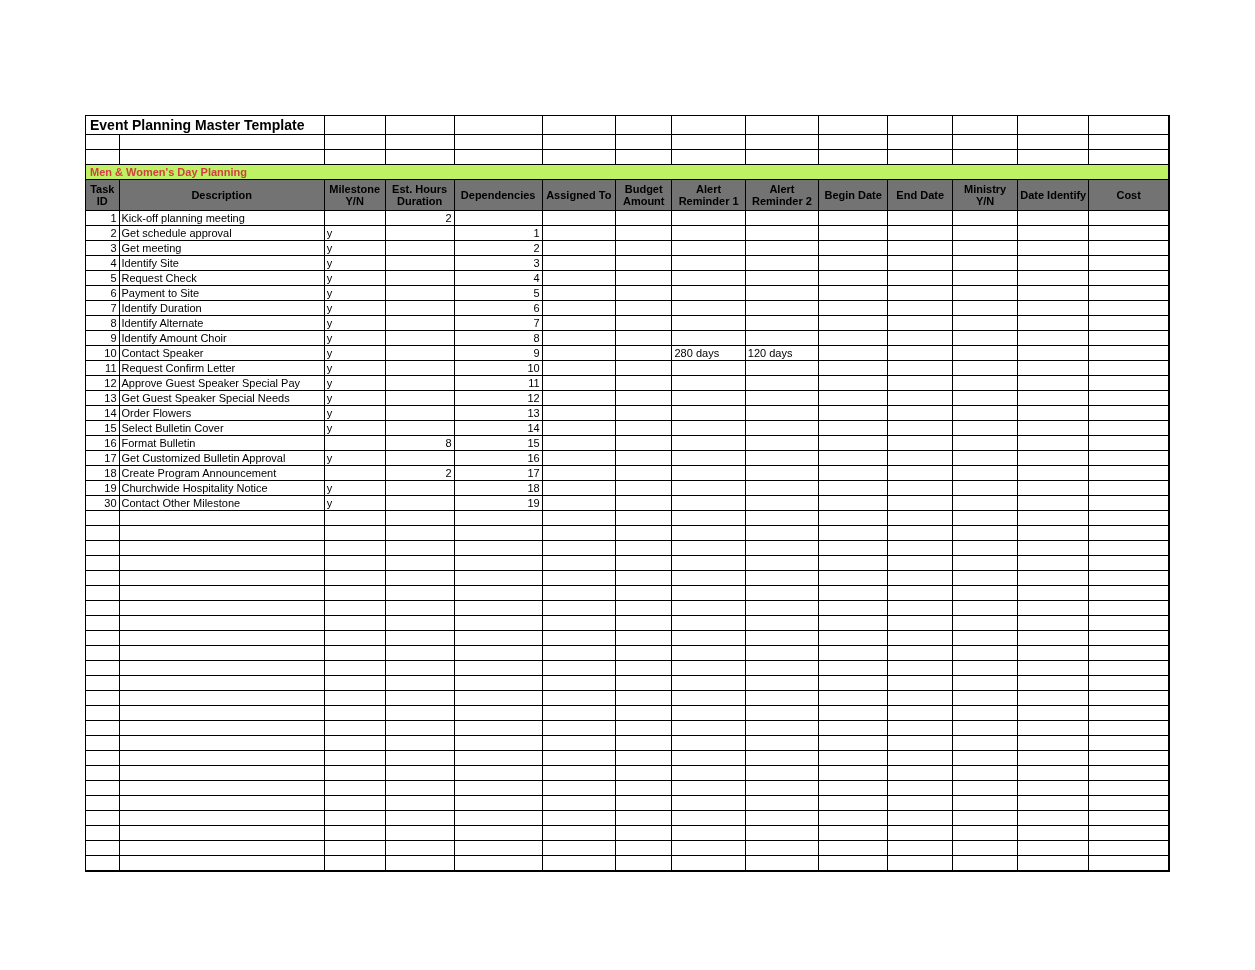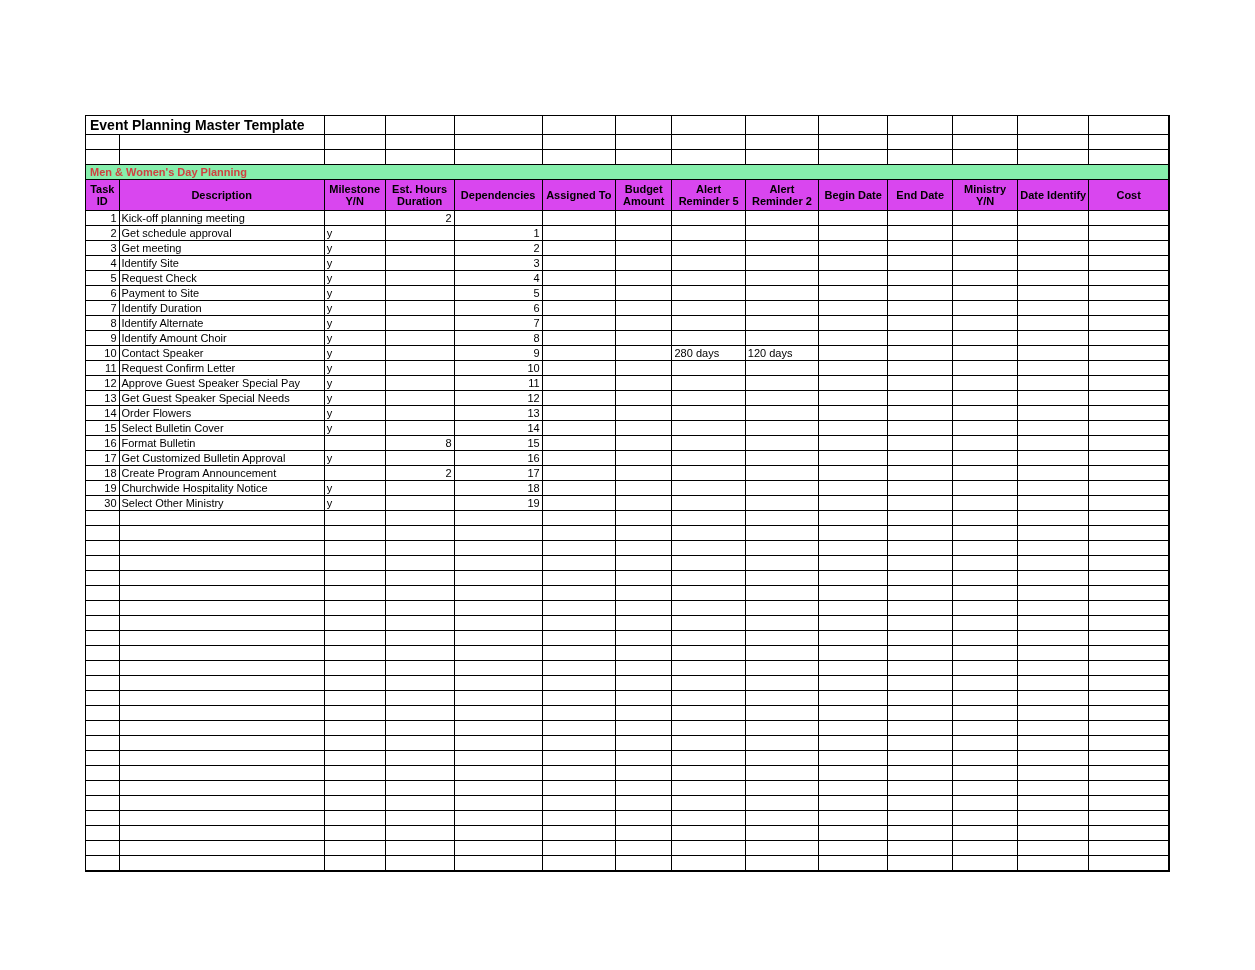--- a/index.html
+++ b/index.html
@@ -58,7 +58,7 @@
     padding-left: 4px;
   }
   .section-row td, .section-cell {
-    background: #86efac; 
+    background: #bef264; 
   }
   .section-label {
     font-weight: bold;

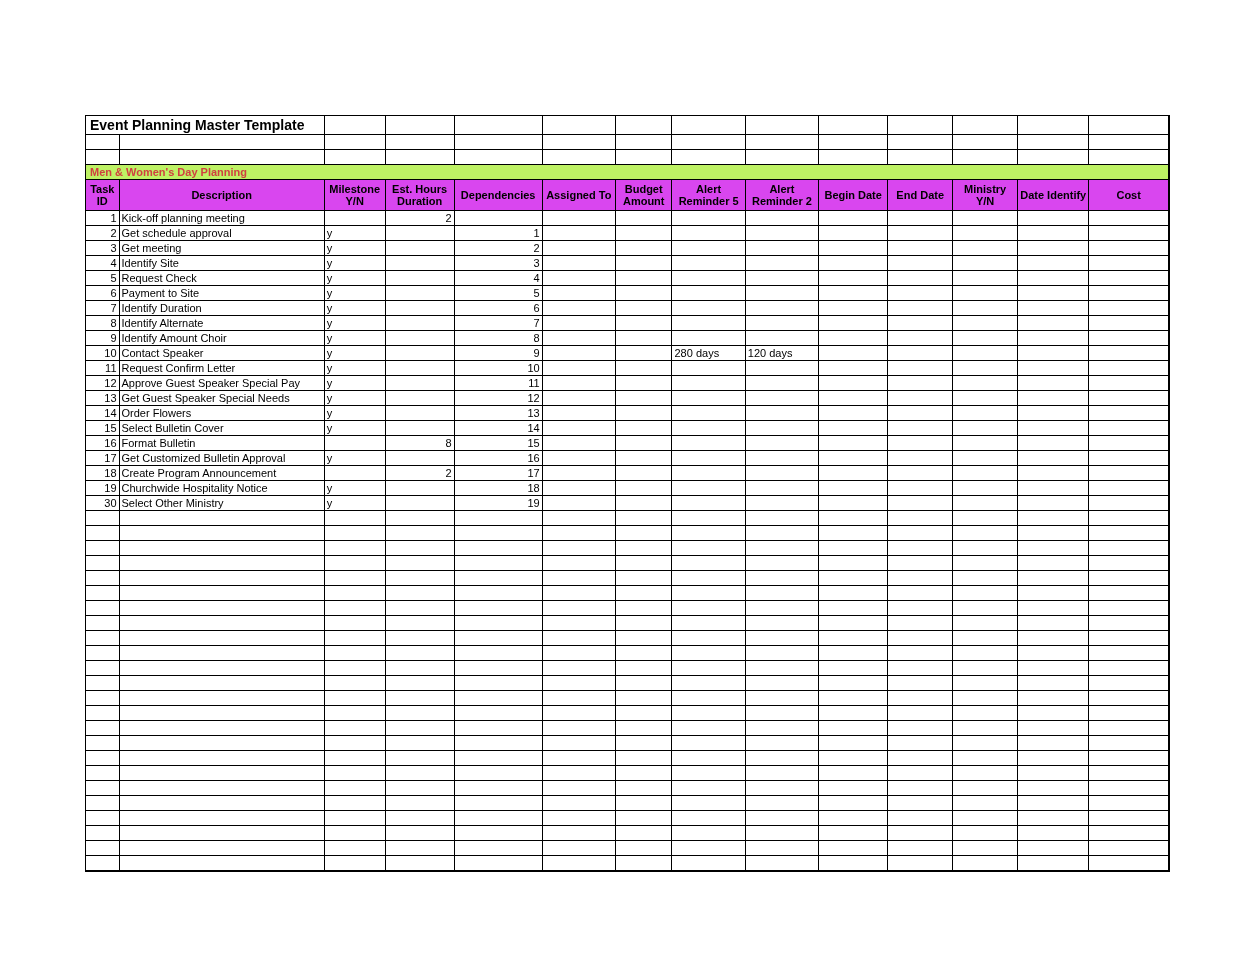--- a/index.html
+++ b/index.html
@@ -68,7 +68,7 @@
     font-size: 11px;
   }
   .hdr-row th {
-    background: #d946ef; 
+    background: #737373; 
     line-height: 12px;
     height: 28px;
     font-size: 11px;

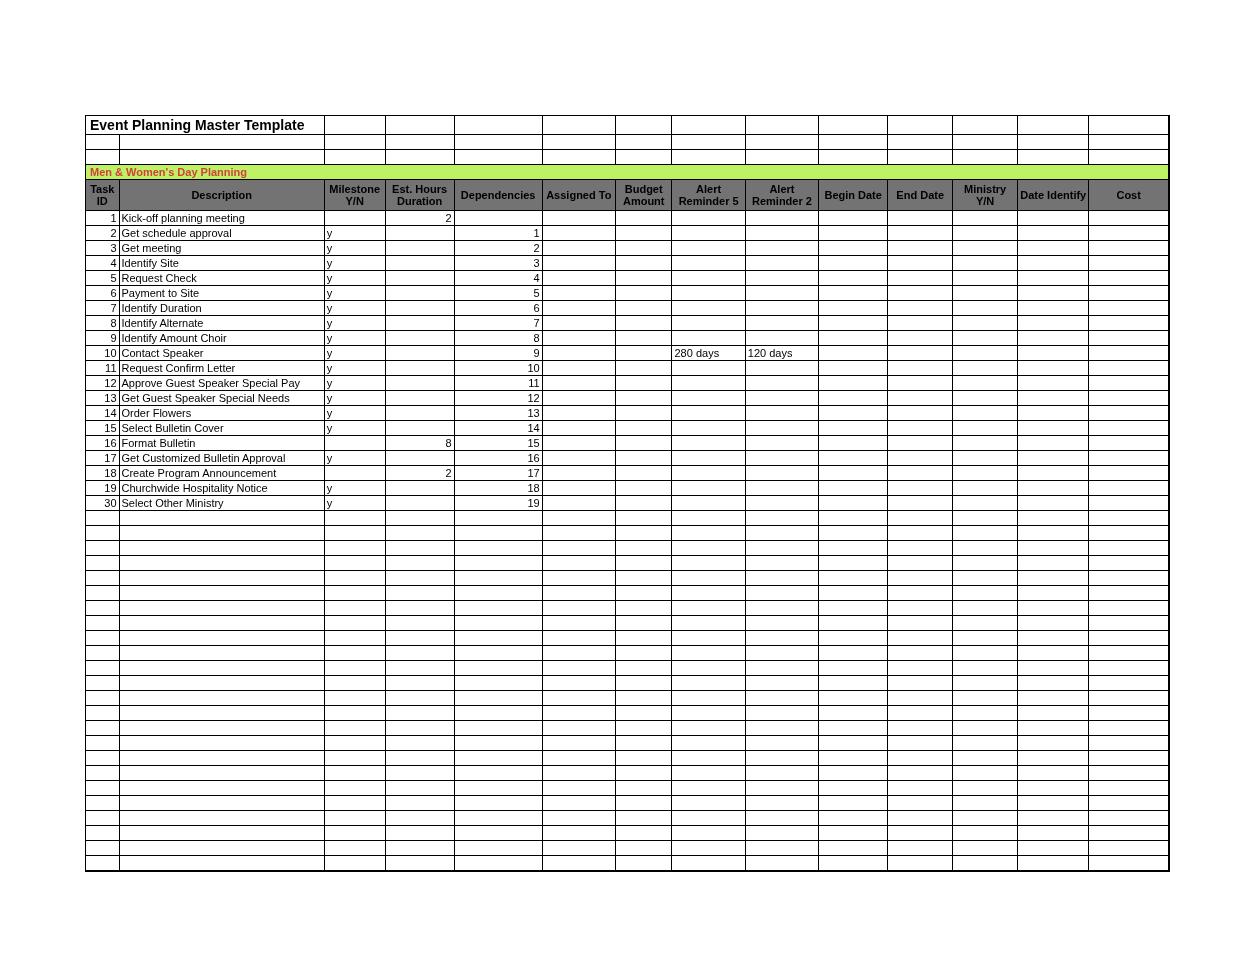--- a/index.html
+++ b/index.html
@@ -162,7 +162,7 @@
     <th>Dependencies</th>
     <th>Assigned To</th>
     <th class="two-line">Budget Amount</th>
-    <th class="two-line">Alert Reminder 5</th>
+    <th class="two-line">Alert Reminder 1</th>
     <th class="two-line">Alert Reminder 2</th>
     <th>Begin Date</th>
     <th>End  Date</th>

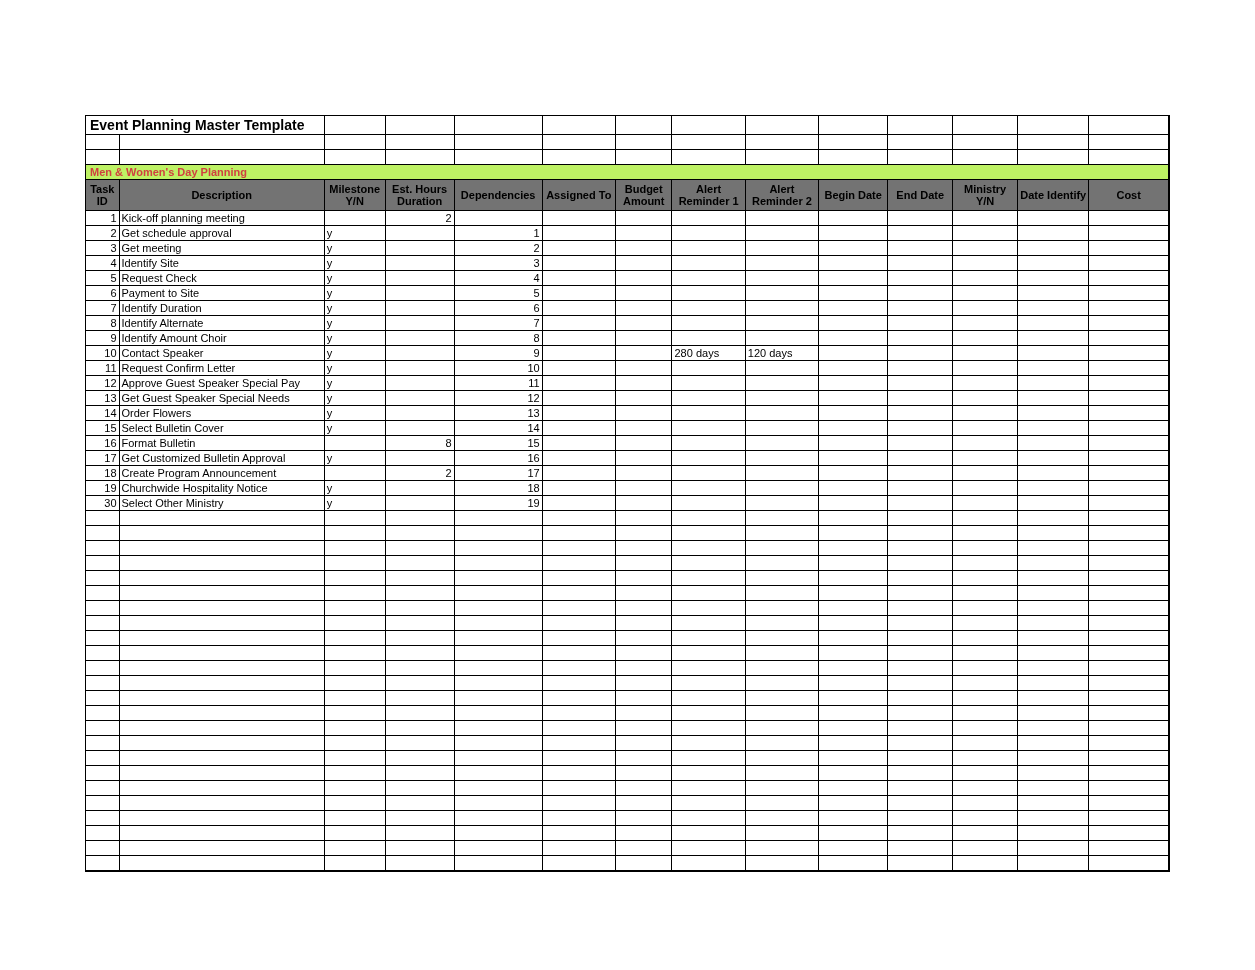--- a/index.html
+++ b/index.html
@@ -479,7 +479,7 @@
         </tr>
         <tr>
           <td class="rnum">30</td>
-          <td class="left">Select Other Ministry</td>
+          <td class="left">Contact Other Milestone</td>
           <td class="left">y</td>
           <td class="rnum"></td>
           <td class="rnum">19</td>

